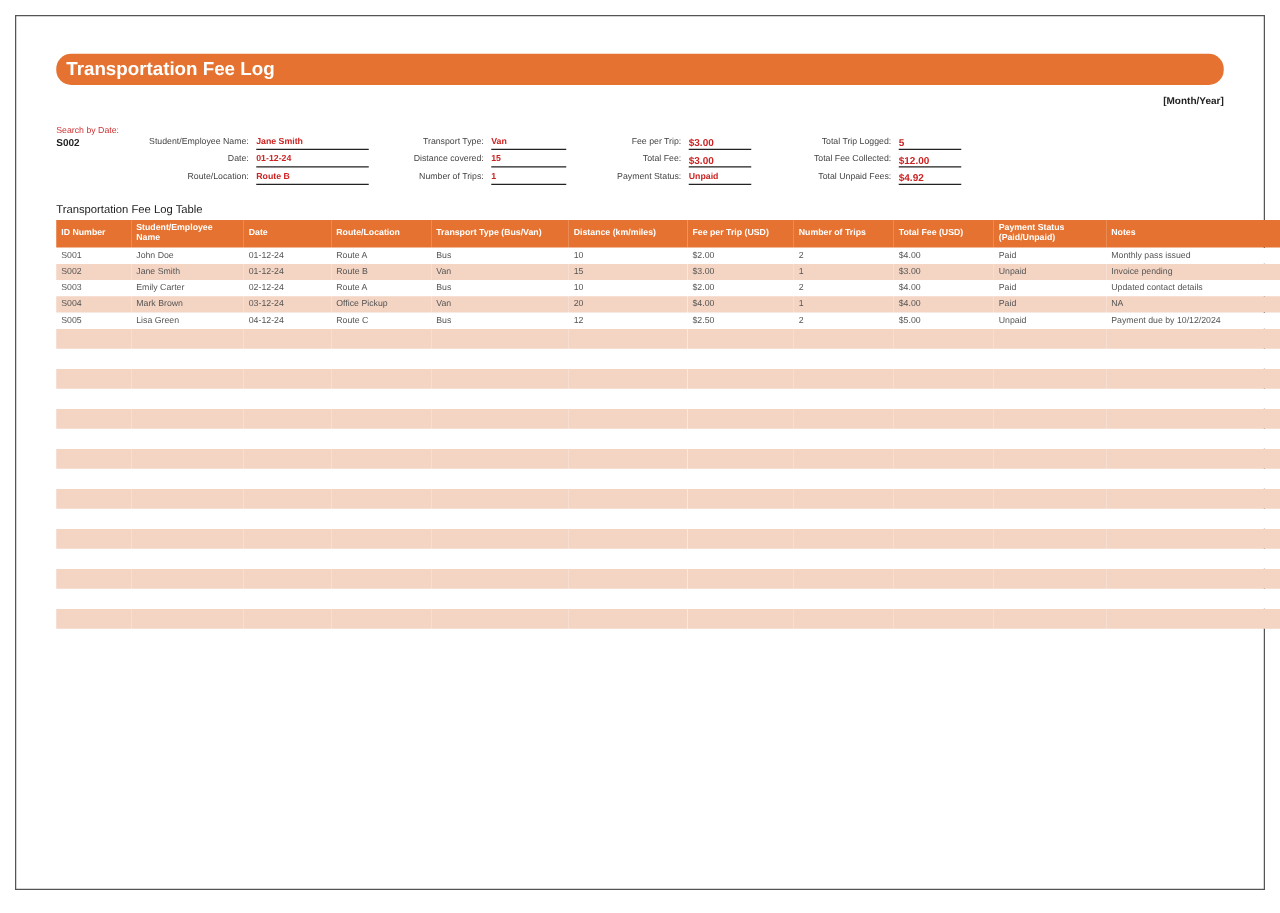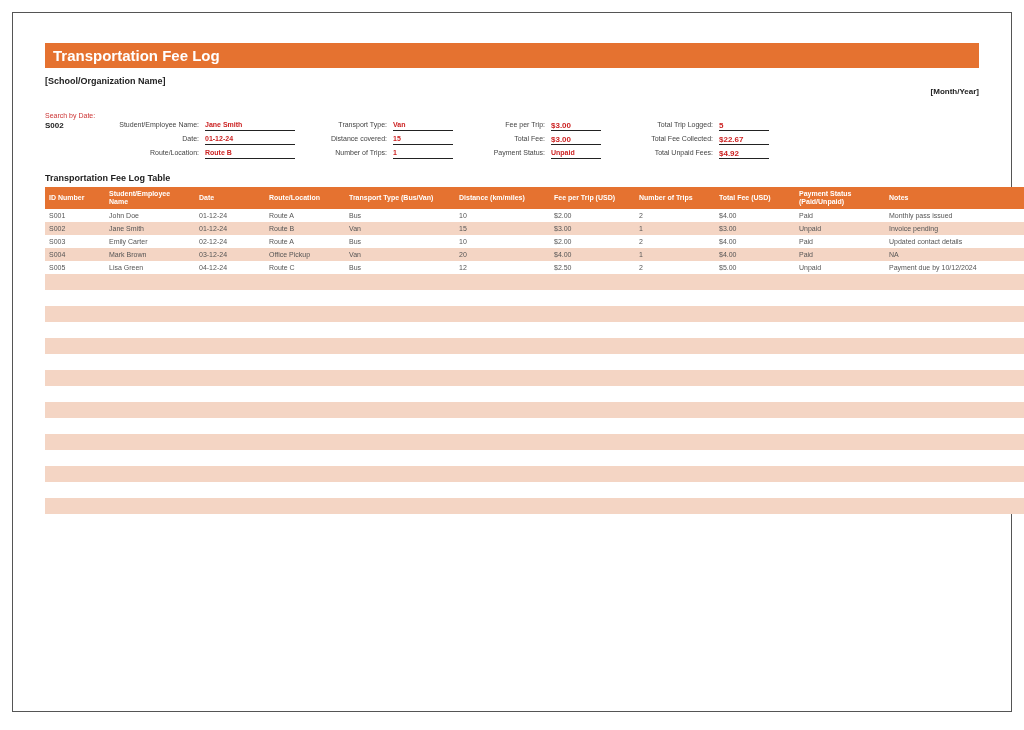--- a/index.html
+++ b/index.html
@@ -21,6 +21,7 @@
     font-weight: 600;
     padding: 4px 8px;
     margin-bottom: 8px;
+    border-radius: 12px;
   }
   .org-name {
     font-size: 9px;

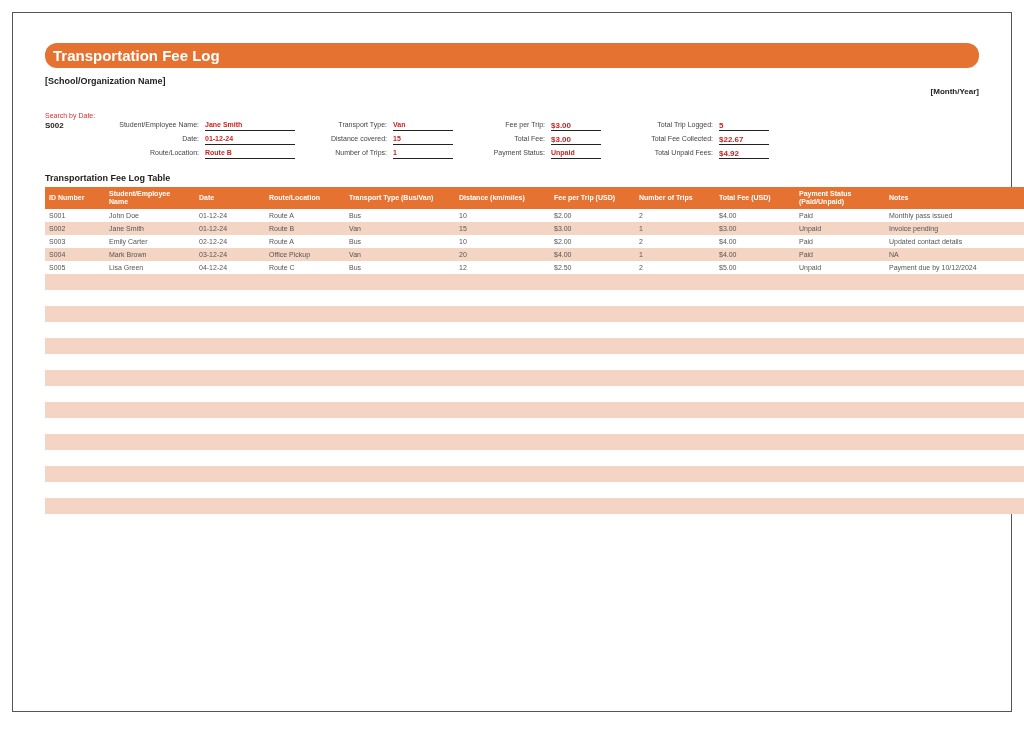--- a/index.html
+++ b/index.html
@@ -97,7 +97,6 @@
 
   <div class="title-bar">Transportation Fee Log</div>
 
-  <div class="org-name">[School/Organization Name]</div>
   <div class="month-year">[Month/Year]</div>
 
   <div class="search-label">Search by Date:</div>

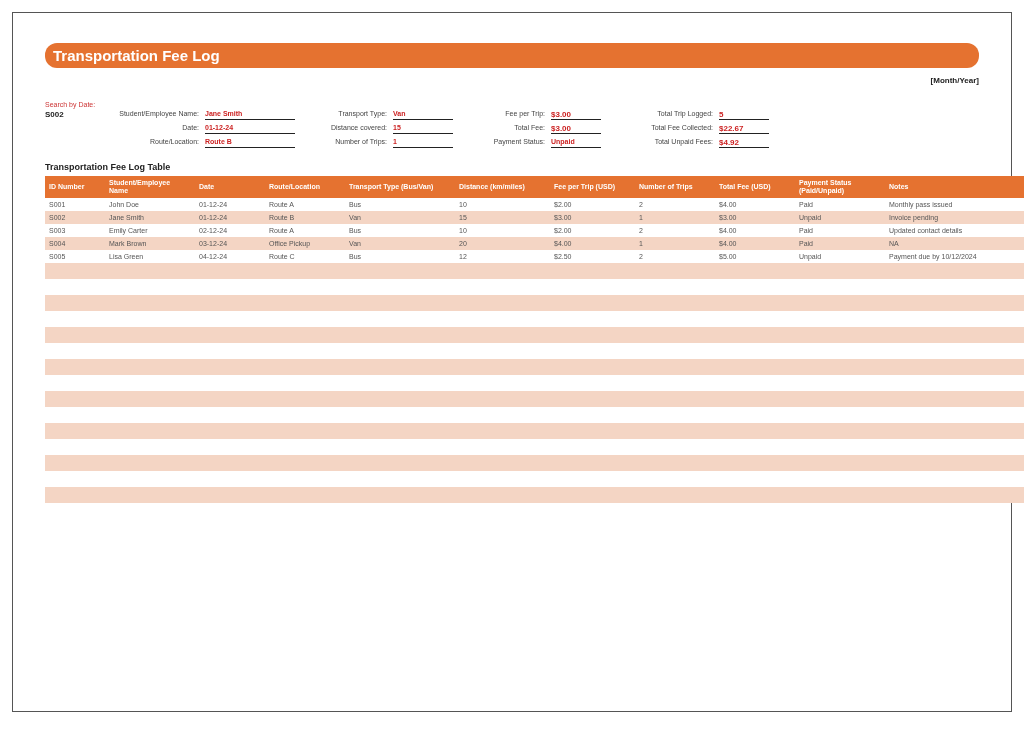--- a/index.html
+++ b/index.html
@@ -121,7 +121,7 @@
     <div class="lbl">Total Fee:</div>
     <div class="val big">$3.00</div>
     <div class="lbl">Total Fee Collected:</div>
-    <div class="val big">$22.67</div>
+    <div class="val big">$12.00</div>
 
     <div></div>
     <div class="lbl">Route/Location:</div>

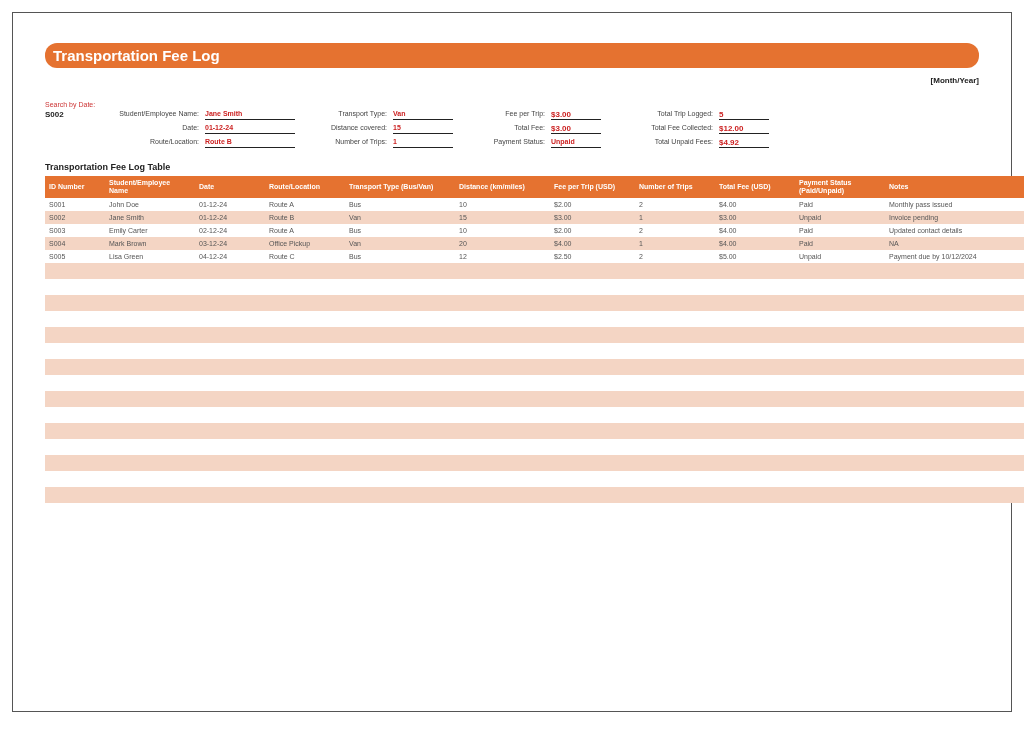--- a/index.html
+++ b/index.html
@@ -56,7 +56,7 @@
   }
   .table-title {
     font-size: 9px;
-    font-weight:700;
+    font-weight:400;
     color:#222;
     margin-top: 14px;
     margin-bottom: 4px;

